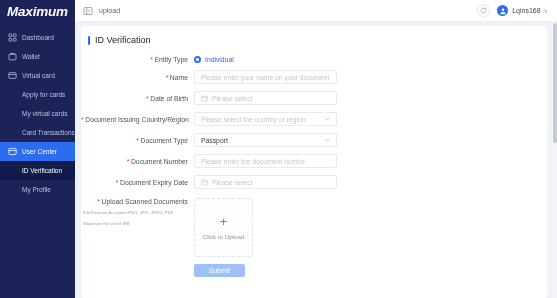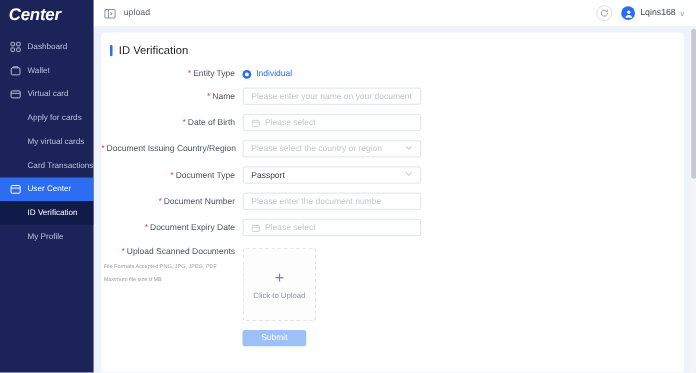--- a/index.html
+++ b/index.html
@@ -336,7 +336,7 @@
 <div class="app">
 
   <div class="sidebar">
-    <div class="logo">Center</div>
+    <div class="logo">Maximum</div>
     <div class="nav">
 
       <div class="nav-item">

